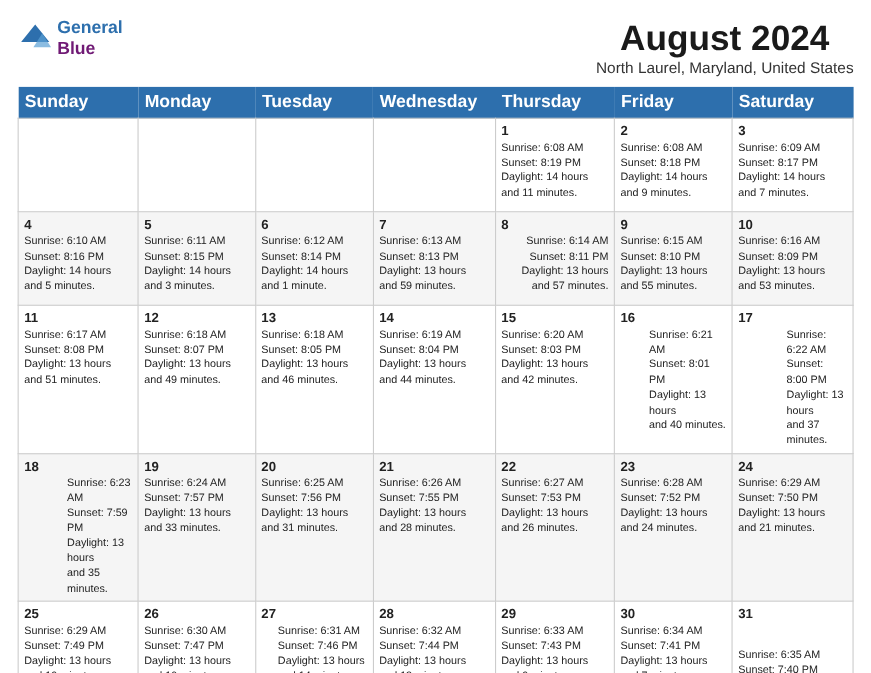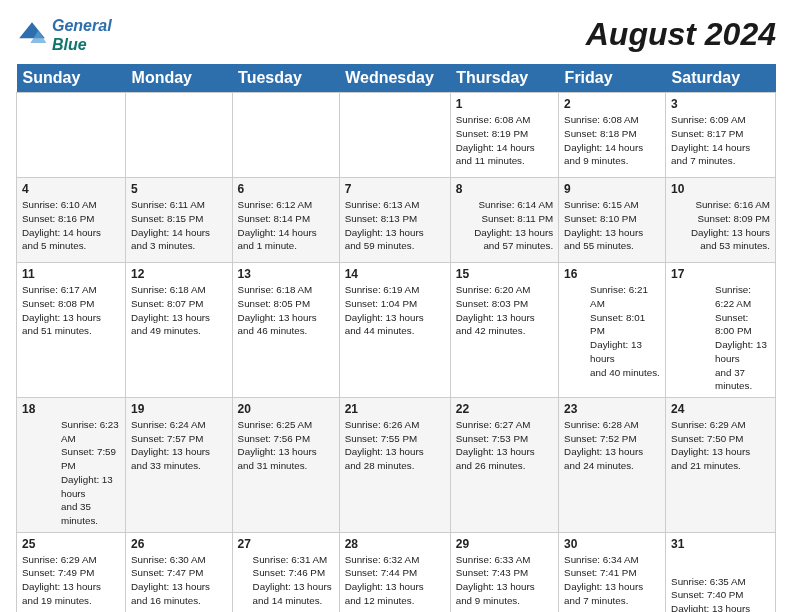--- a/index.html
+++ b/index.html
@@ -15,7 +15,6 @@
       justify-content: space-between;
       align-items: flex-start;
       margin-bottom: 10px;
-      font-style: italic;
     }
     .logo {
       display: flex;

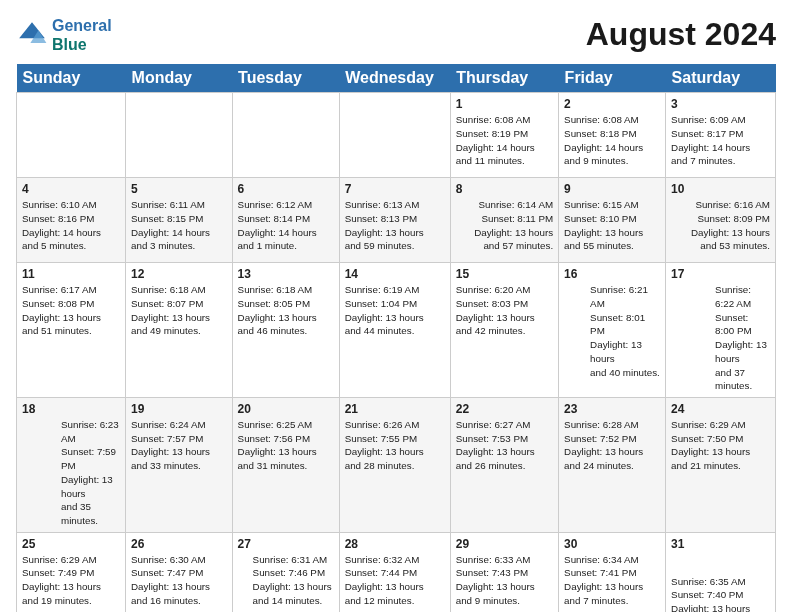--- a/index.html
+++ b/index.html
@@ -97,7 +97,7 @@
     </svg>
     <div class="logo-text">
       <span>General</span><br>
-      <span style="color:#0f766e;">Blue</span>
+      <span style="color:#701a75;">Blue</span>
     </div>
   </div>
   <div class="title-block">

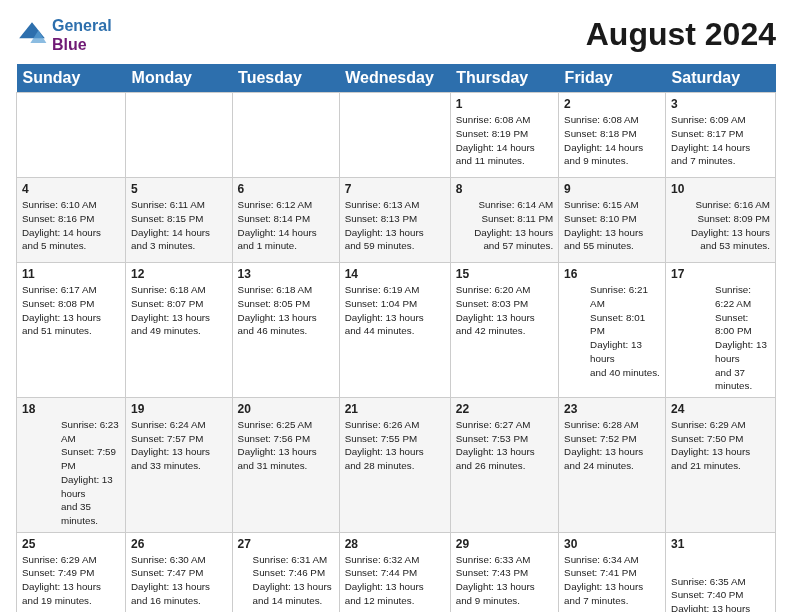--- a/index.html
+++ b/index.html
@@ -102,6 +102,7 @@
   </div>
   <div class="title-block">
     <div class="main-title">August 2024</div>
+    <div class="subtitle">North Laurel, Maryland, United States</div>
   </div>
 </div>
 

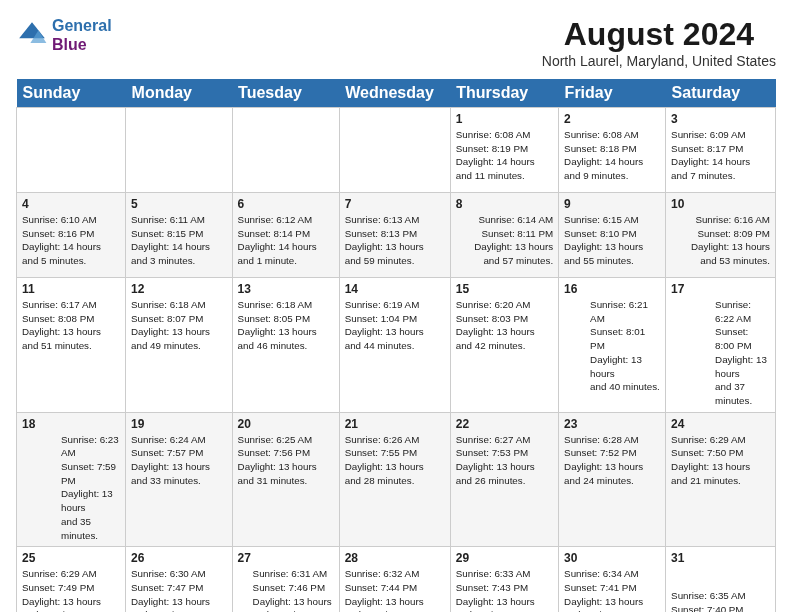--- a/index.html
+++ b/index.html
@@ -191,7 +191,7 @@
         </td>
         <td>
           <span class="day-num">10</span>
-          <div class="day-info" style="white-space: pre-line; text-align: right;">Sunrise: 6:16 AM
+          <div class="day-info" style="white-space: pre-line;">Sunrise: 6:16 AM
 Sunset: 8:09 PM
 Daylight: 13 hours
 and 53 minutes.</div>

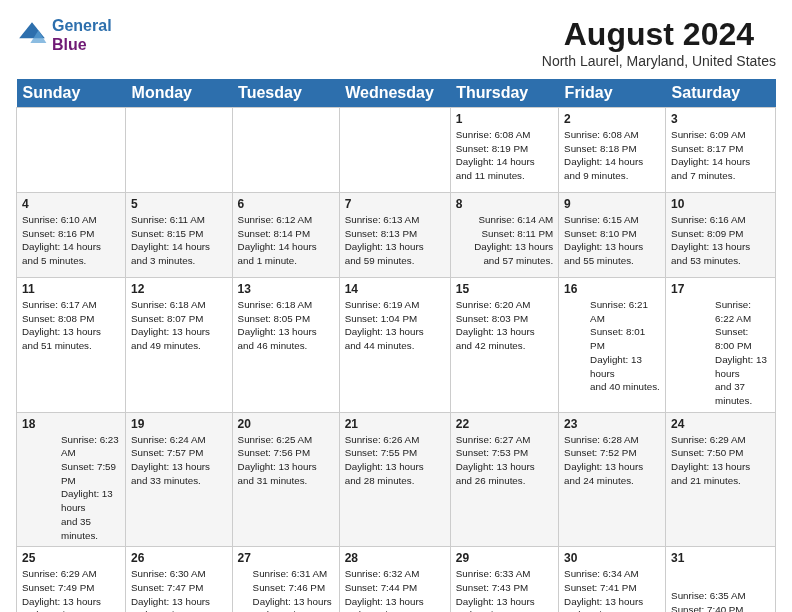--- a/index.html
+++ b/index.html
@@ -222,7 +222,7 @@
         <td>
           <span class="day-num">14</span>
           <div class="day-info" style="white-space: pre-line;">Sunrise: 6:19 AM
-Sunset: 1:04 PM
+Sunset: 8:04 PM
 Daylight: 13 hours
 and 44 minutes.</div>
         </td>

